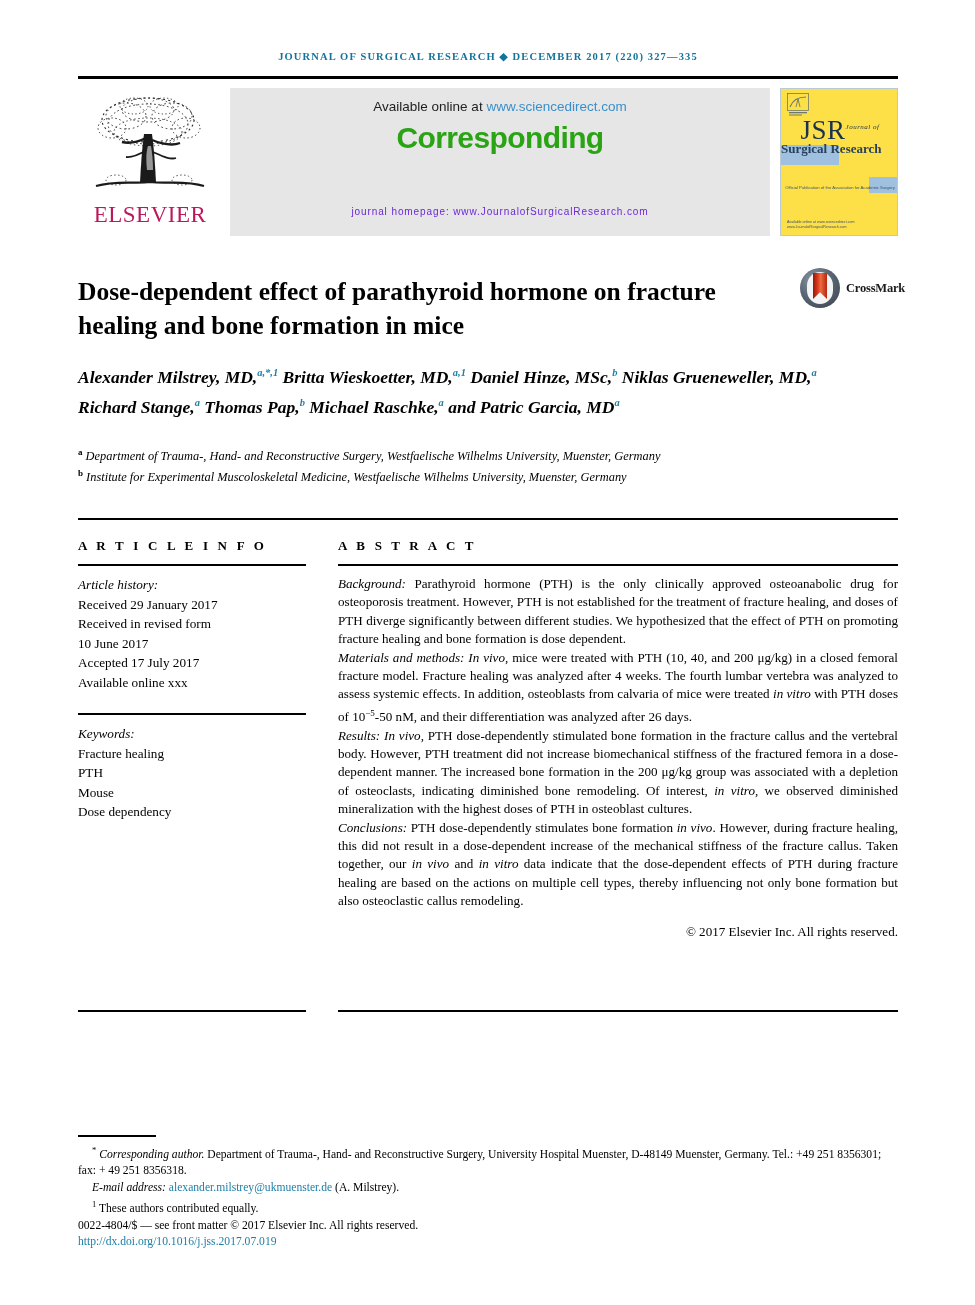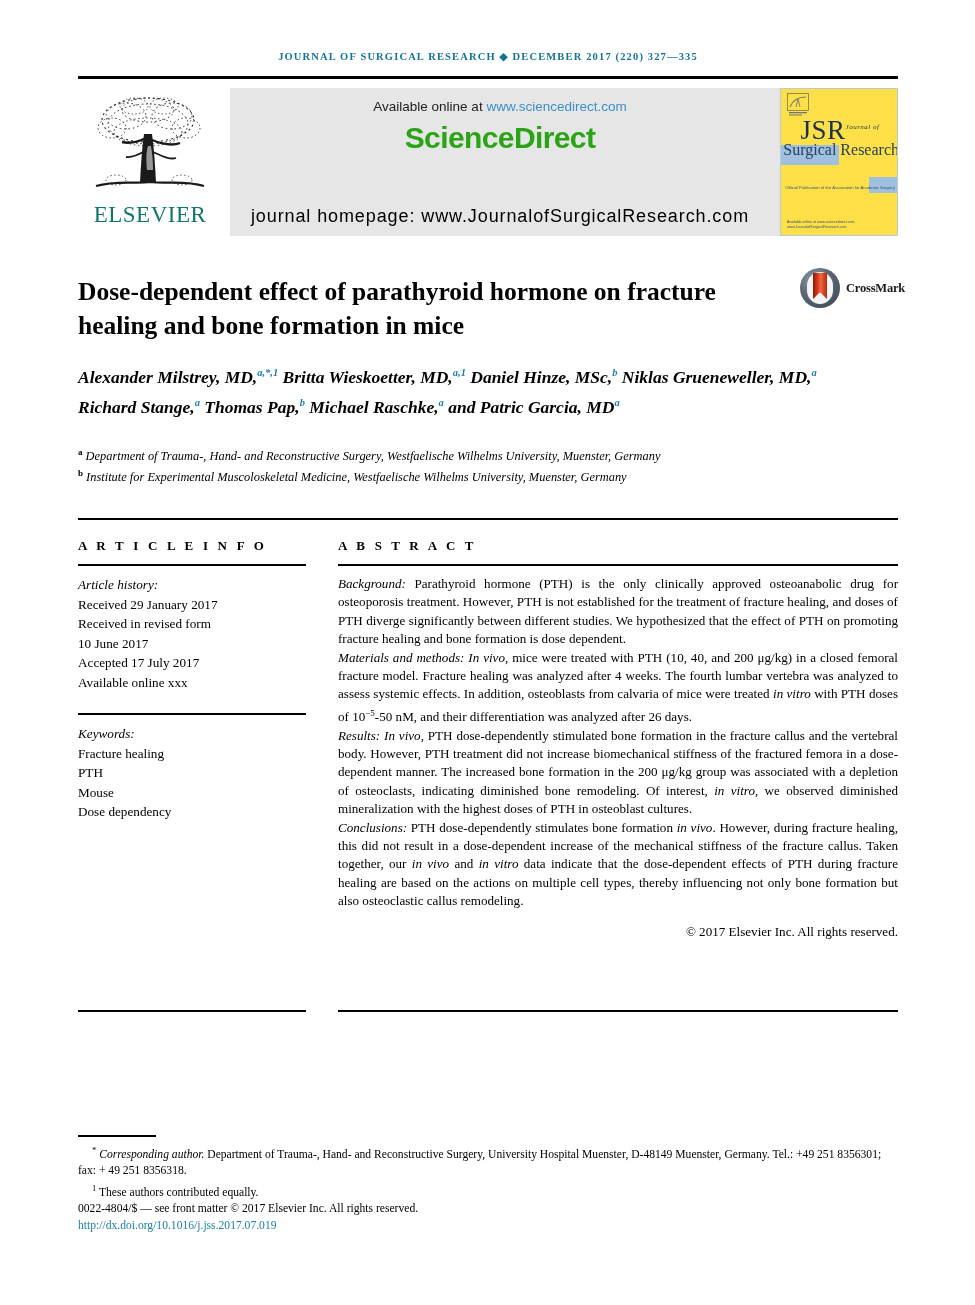--- a/index.html
+++ b/index.html
@@ -85,7 +85,6 @@
     width: 540px;
     height: 148px;
     background: #e6e6e6;
-    padding-left: 22px;
   }
   .sd-avail {
     position: absolute;

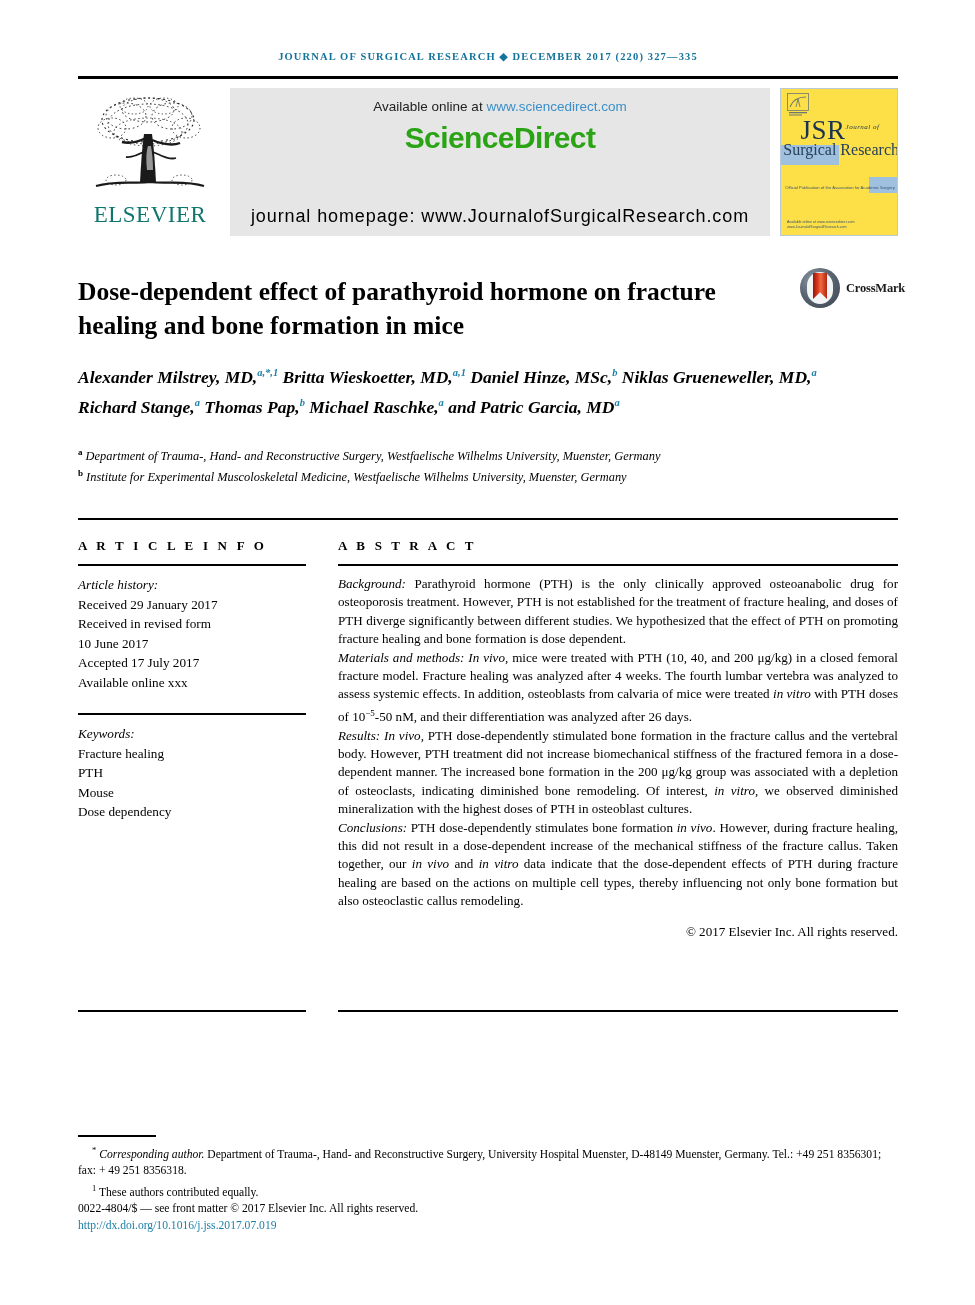--- a/index.html
+++ b/index.html
@@ -439,7 +439,7 @@
       <div class="sd-avail">
         <span>Available online at </span><span class="link">www.sciencedirect.com</span>
       </div>
-      <div class="sd-logo">ScienceDirect</div>
+      <div class="sd-logo">Corresponding</div>
       <div class="sd-home">journal homepage: www.JournalofSurgicalResearch.com</div>
     </div>
 

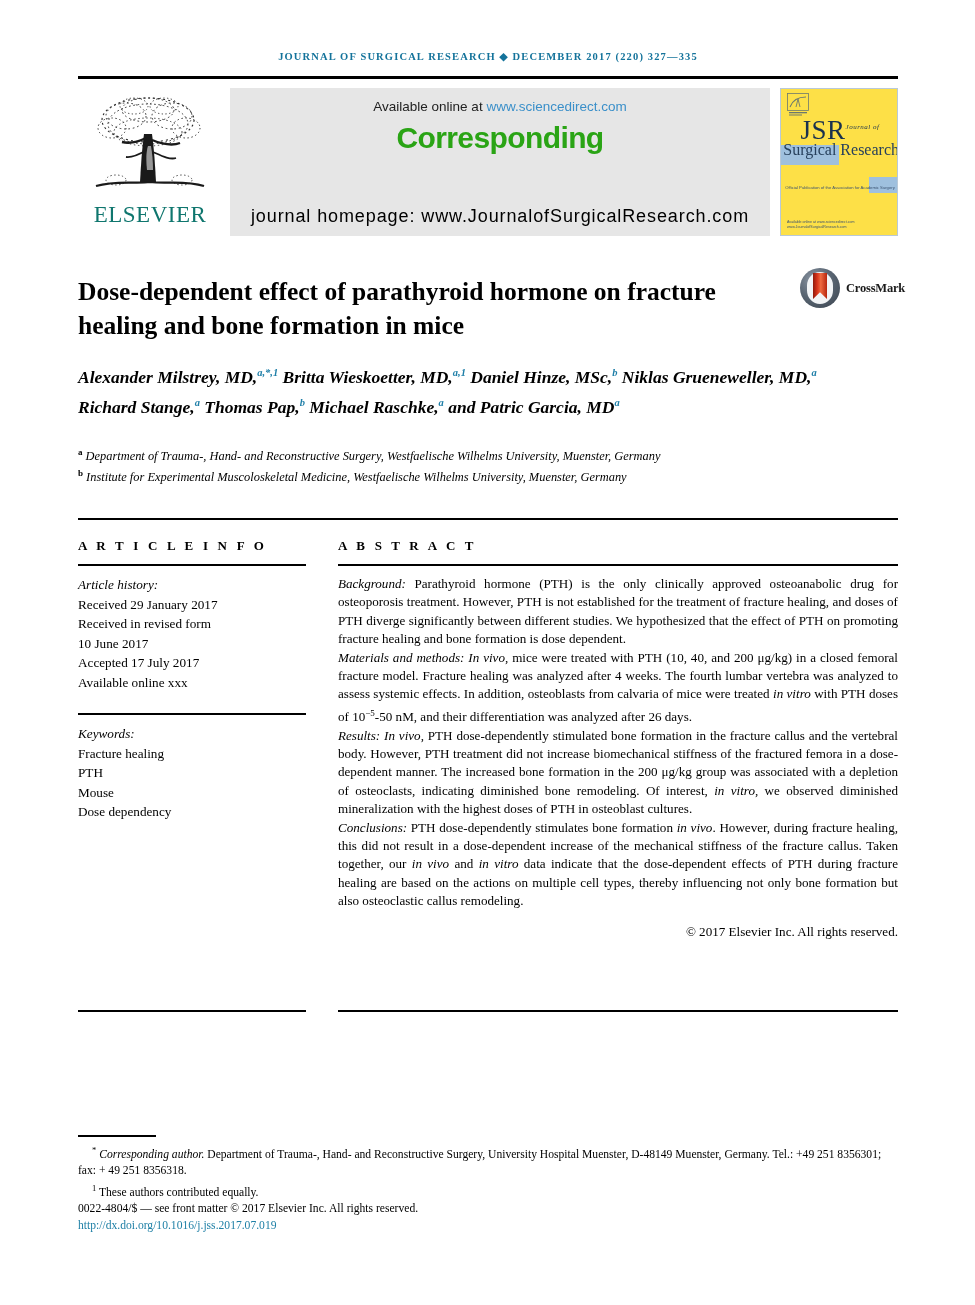--- a/index.html
+++ b/index.html
@@ -158,10 +158,11 @@
     position: absolute;
     left: 0; top: 52px;
     width: 118px;
-    text-align: right;
-    font-family: "Liberation Serif", serif;
-    font-size: 16px;
+    text-align: left;
+    font-family: "Liberation Serif", serif;
+    font-size: 13px;
     color: #27405c;
+    font-weight: bold;
   }
   .cover-assoc {
     position: absolute;

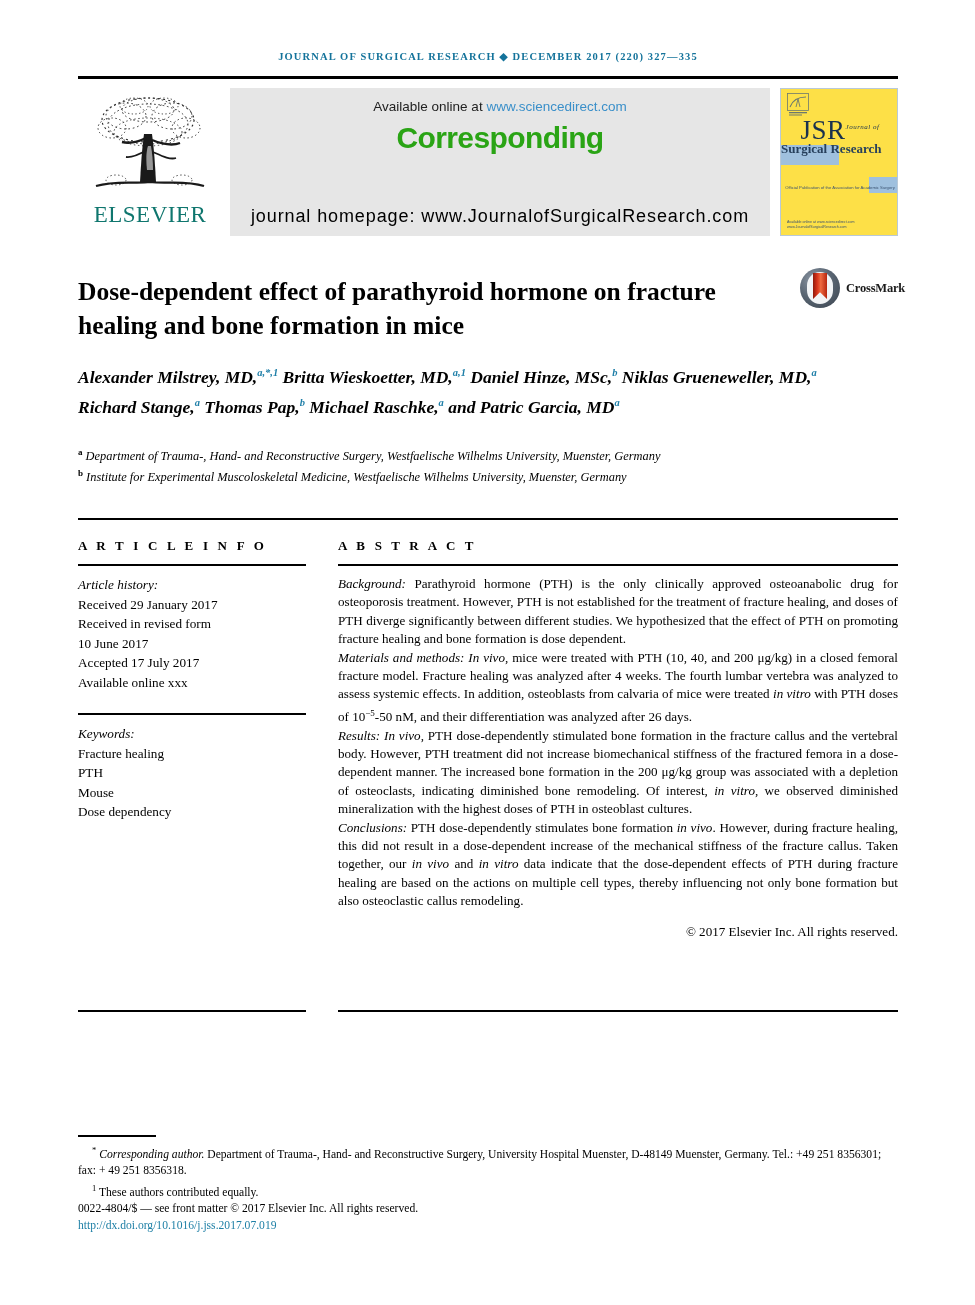--- a/index.html
+++ b/index.html
@@ -75,7 +75,7 @@
     font-family: "Liberation Serif", serif;
     font-size: 23px;
     letter-spacing: 0.5px;
-    color: #0f766e;
+    color: #be185d;
     font-weight: normal;
   }
 

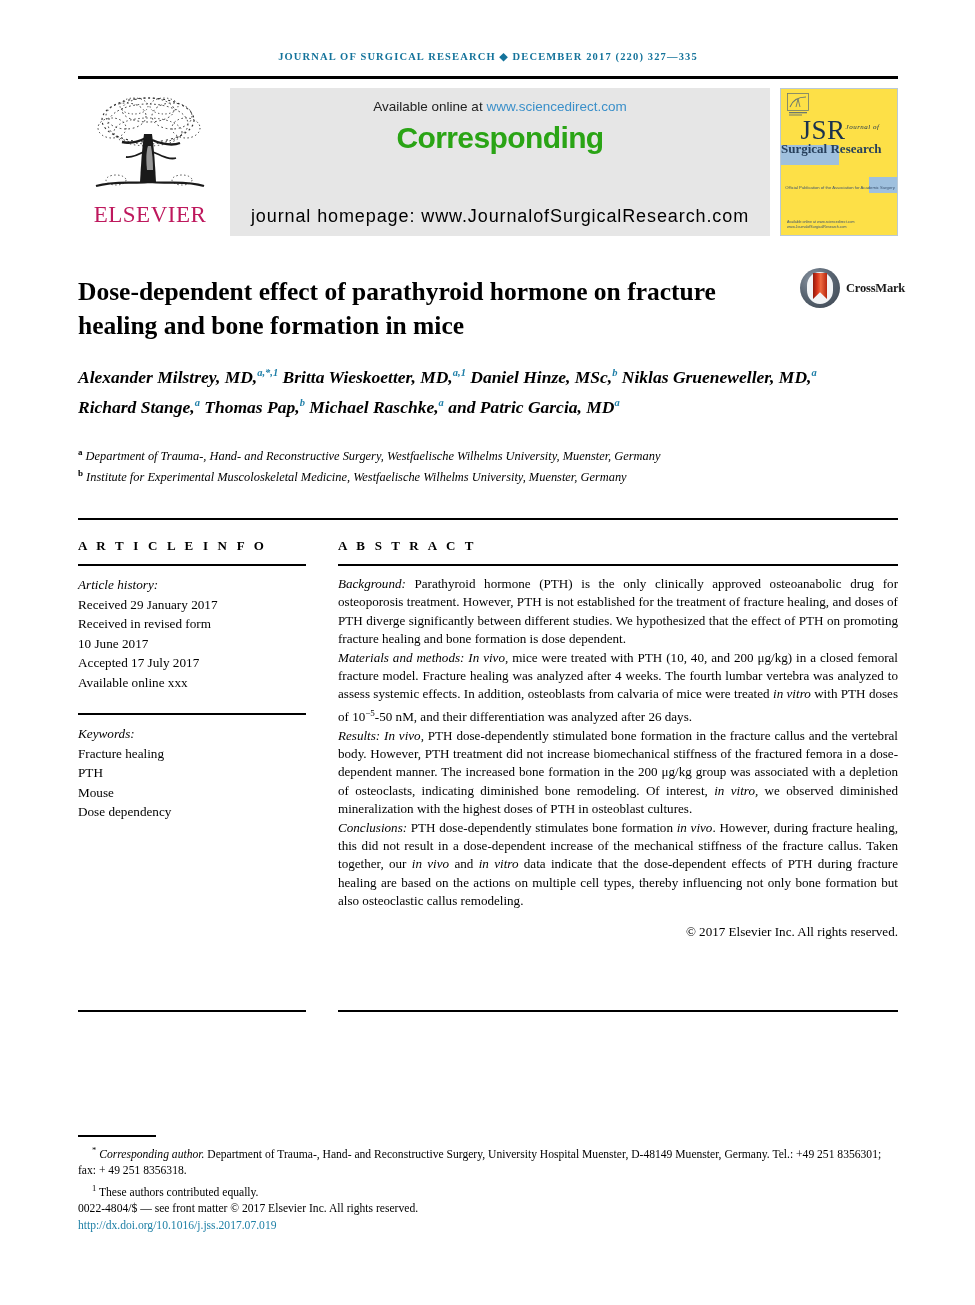--- a/index.html
+++ b/index.html
@@ -113,9 +113,9 @@
     width: 540px;
     text-align: center;
     font-family: "Liberation Sans", sans-serif;
-    font-size: 18px;
+    font-size: 10px;
     letter-spacing: 0.9px;
-    color: #000000;
+    color: #6d28d9;
   }
 
   

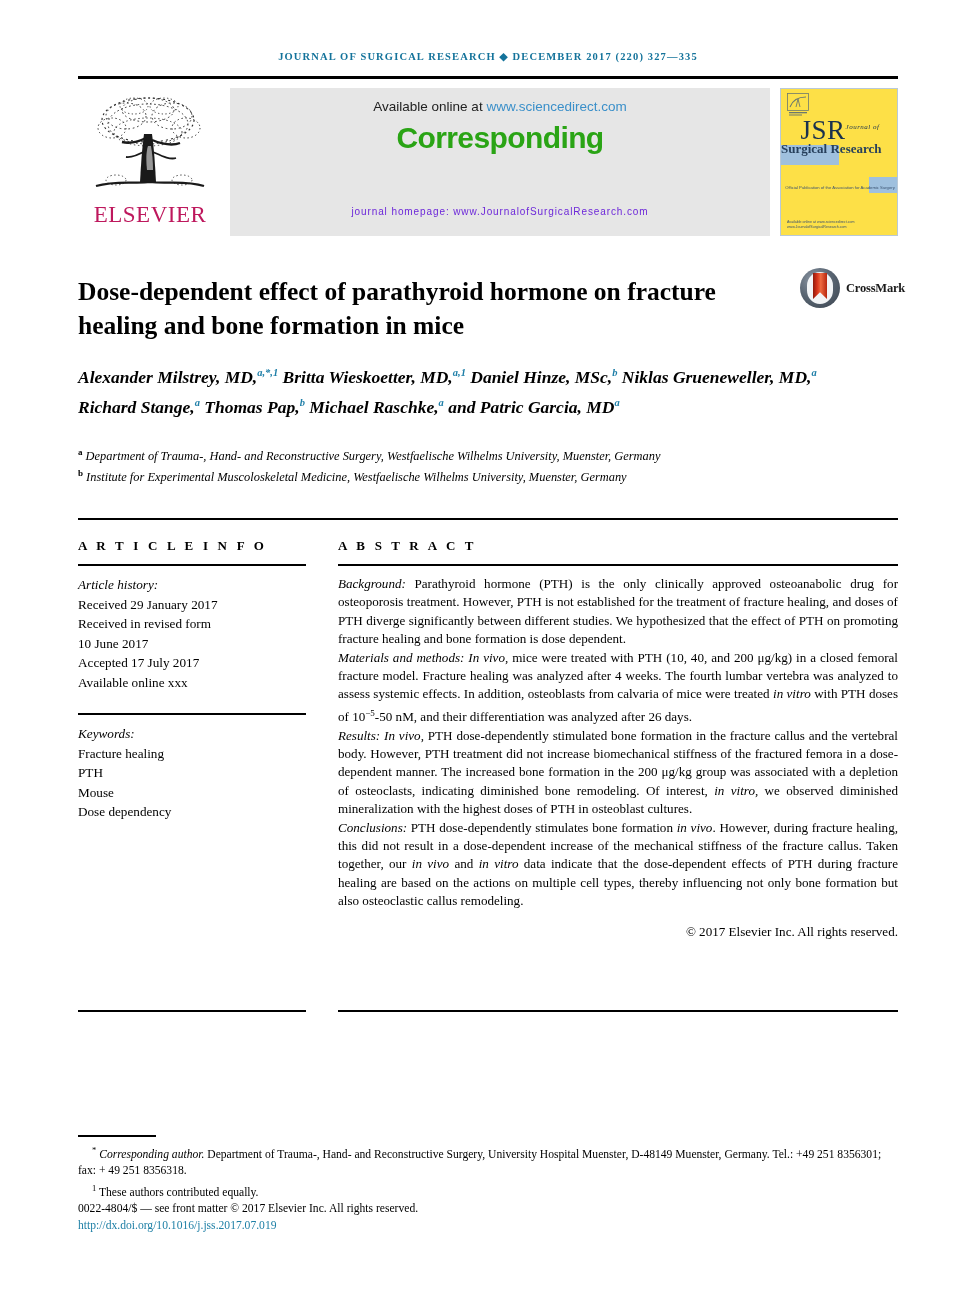--- a/index.html
+++ b/index.html
@@ -518,6 +518,7 @@
   <div class="fn-rule"></div>
   <div class="footnotes">
     <p class="fn indent"><sup>*</sup> <em>Corresponding author.</em> Department of Trauma-, Hand- and Reconstructive Surgery, University Hospital Muenster, D-48149 Muenster, Germany. Tel.: +49 251 8356301; fax: + 49 251 8356318.</p>
+    <p class="fn indent"><em>E-mail address: </em><span class="link">alexander.milstrey@ukmuenster.de</span><span> (A. Milstrey).</span></p>
     <p class="fn indent"><sup>1</sup> These authors contributed equally.</p>
     <p class="fn">0022-4804/$ — see front matter © 2017 Elsevier Inc. All rights reserved.</p>
     <p class="fn doi">http://dx.doi.org/10.1016/j.jss.2017.07.019</p>

